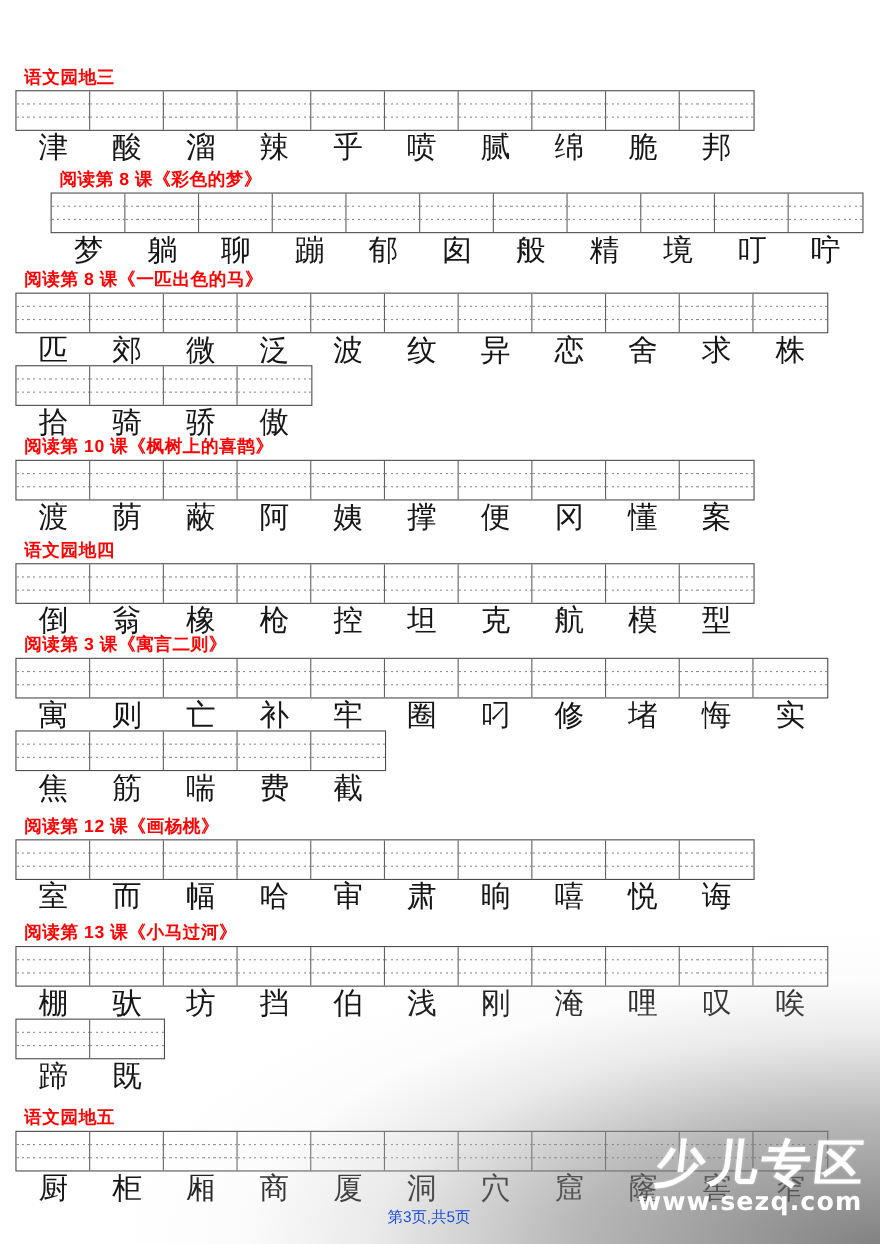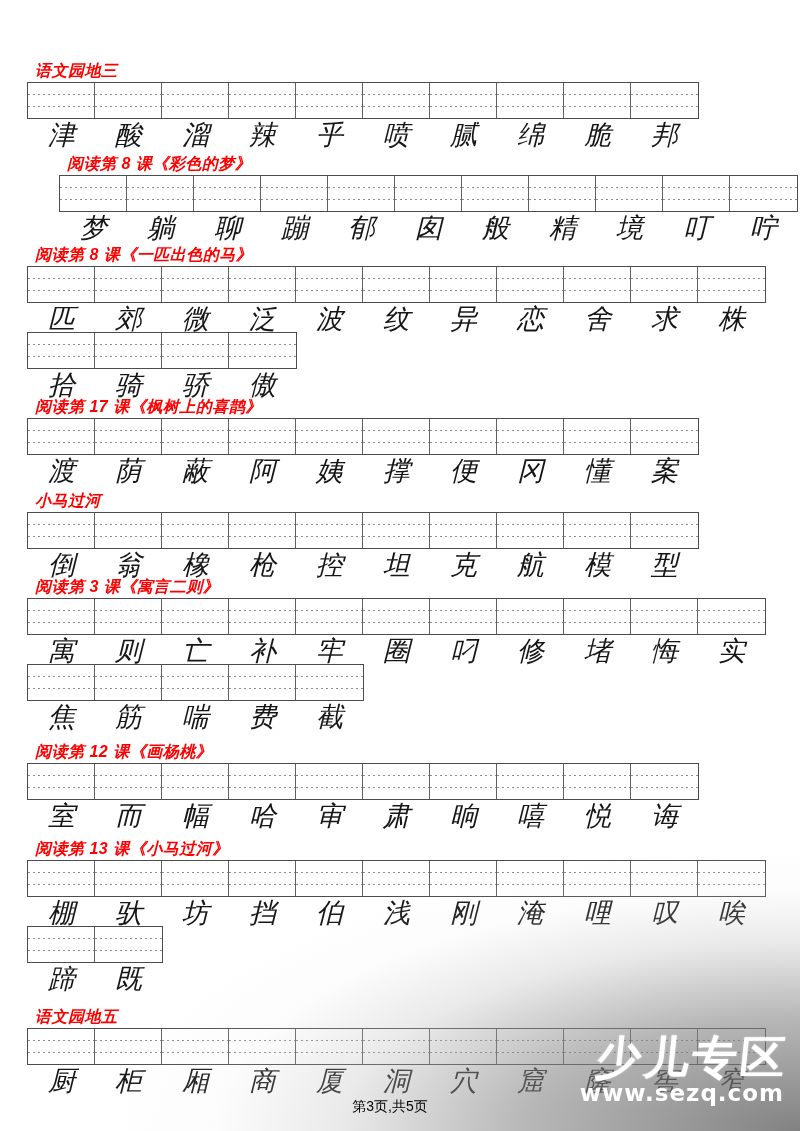--- a/index.html
+++ b/index.html
@@ -10,7 +10,7 @@
     overflow:hidden;
     font-family:"Liberation Sans","DejaVu Sans",sans-serif;
   }
-  .sec{position:absolute;left:27px;font-style:italic;}
+  .sec{position:absolute;left:14px;}
   .sec-title{
     margin:0 0 2px 8px;
     height:18px;line-height:18px;

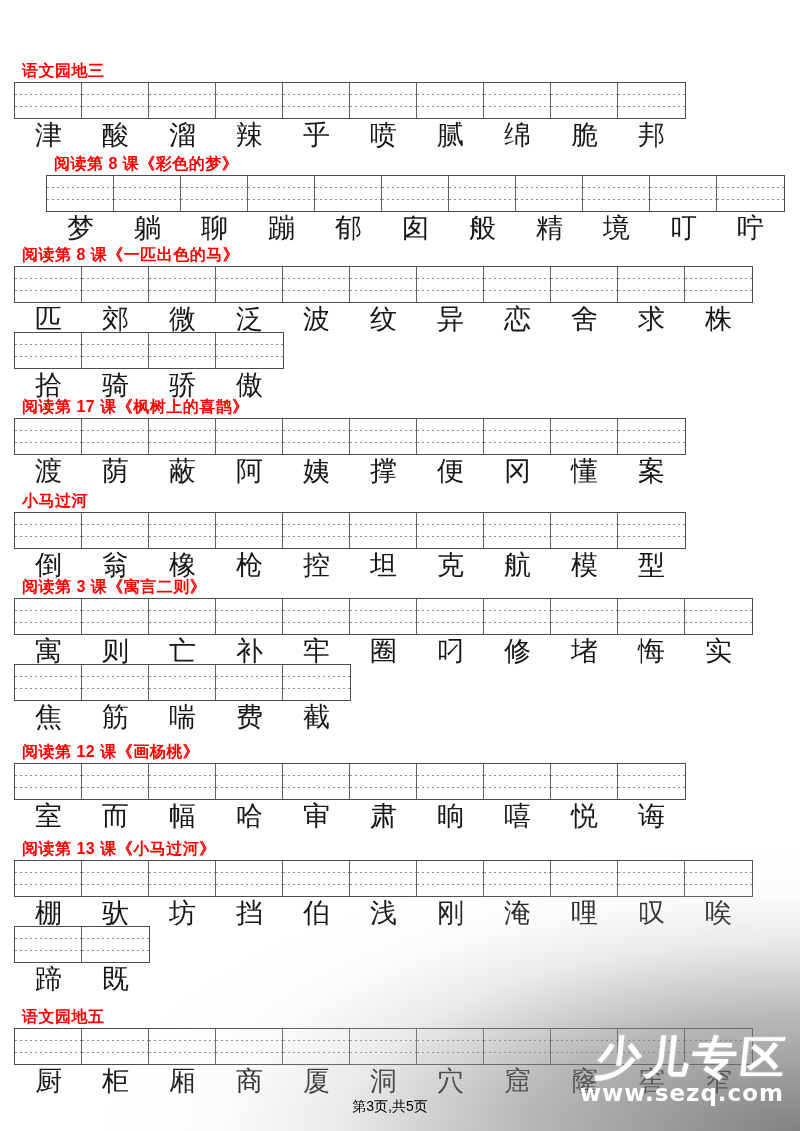--- a/index.html
+++ b/index.html
@@ -182,7 +182,7 @@
         </div>
       </section>
       <section class="sec" style="top: 398px;">
-        <div class="sec-title">阅读第 17 课《枫树上的喜鹊》</div>
+        <div class="sec-title">阅读第 10 课《枫树上的喜鹊》</div>
         <div class="grid">
           <div class="cell"></div>
           <div class="cell"></div>

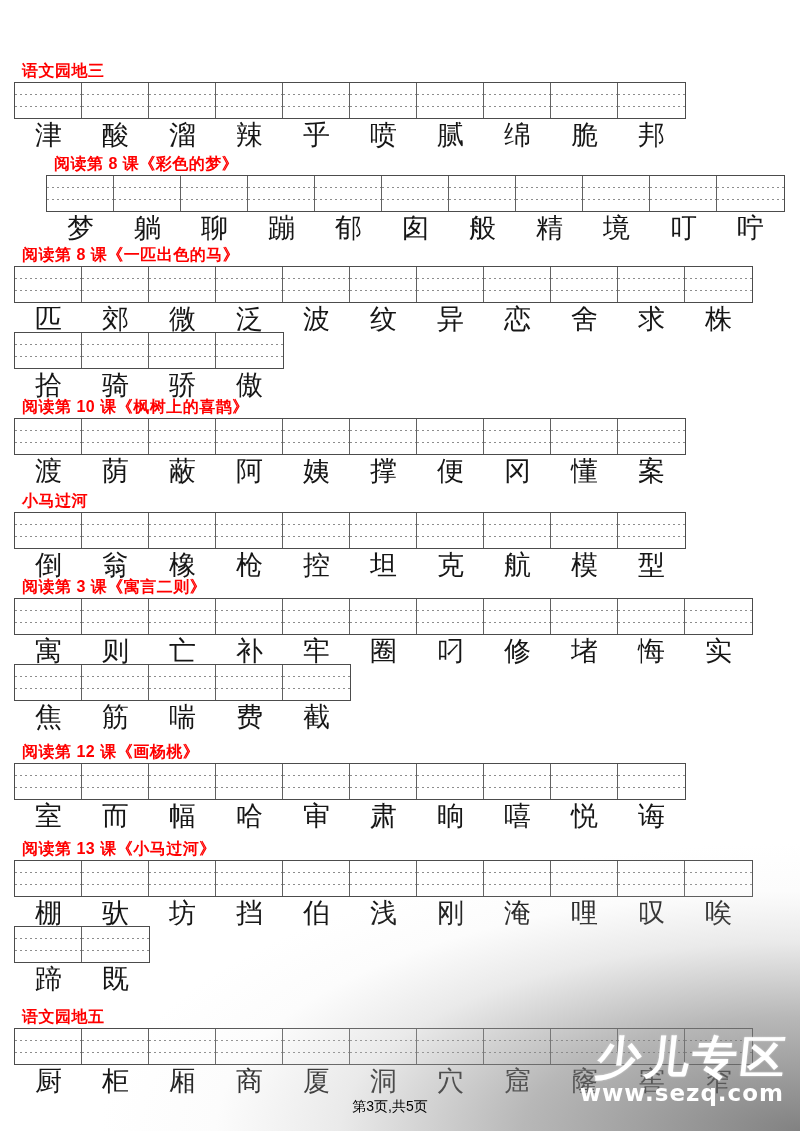--- a/index.html
+++ b/index.html
@@ -209,7 +209,7 @@
         </div>
       </section>
       <section class="sec" style="top: 492px;">
-        <div class="sec-title">小马过河</div>
+        <div class="sec-title">语文园地四</div>
         <div class="grid">
           <div class="cell"></div>
           <div class="cell"></div>

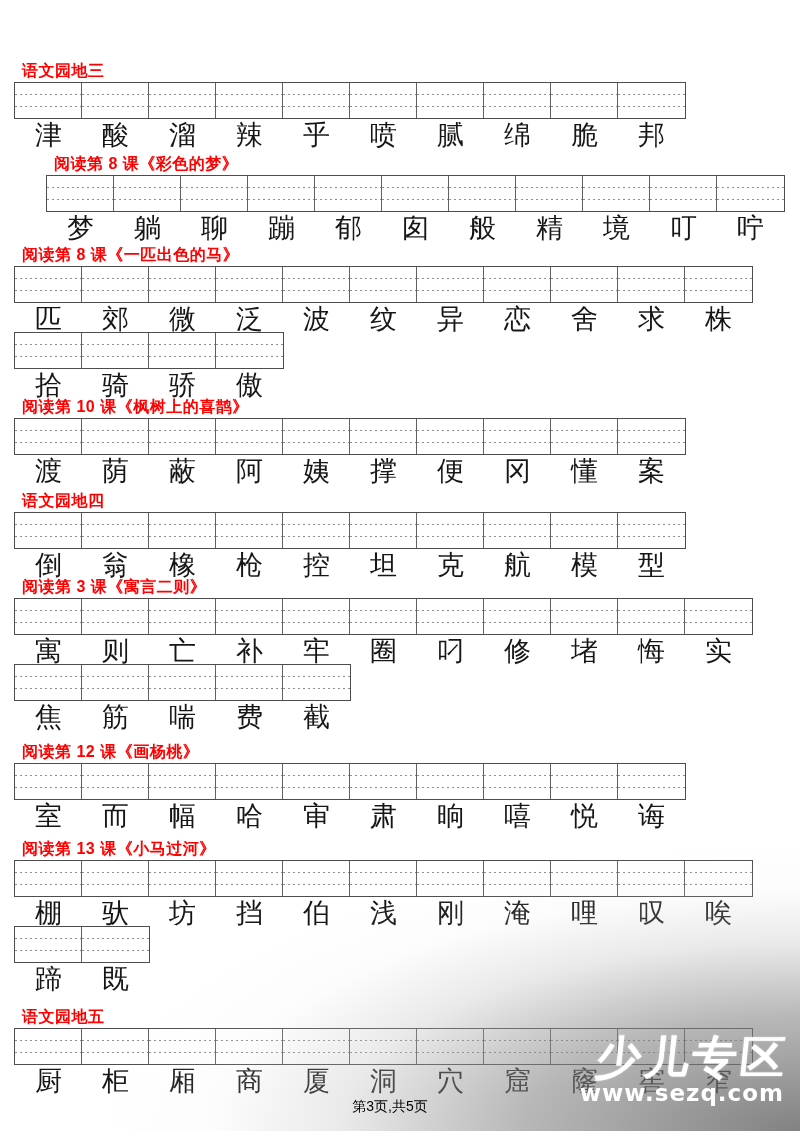--- a/index.html
+++ b/index.html
@@ -75,7 +75,7 @@
   .footer{
     position:absolute;left:0;top:1098px;width:780px;
     text-align:center;
-    font-size:14px;color:#000000;
+    font-size:14px;color:#1d4ed8;
     white-space:nowrap;
   }
 </style>

